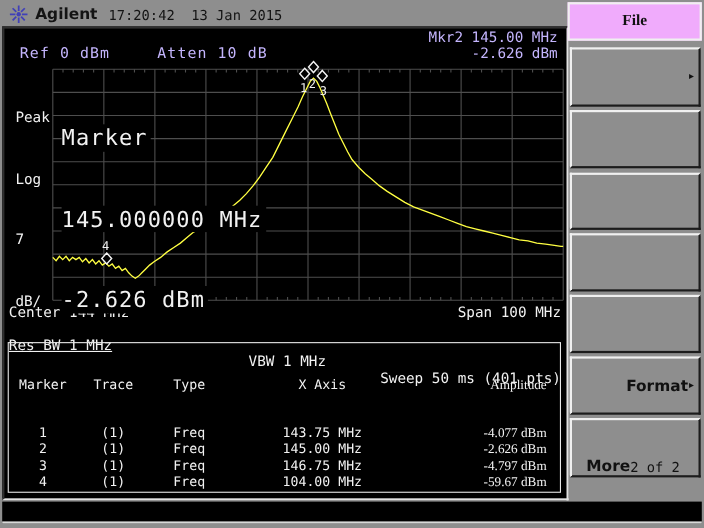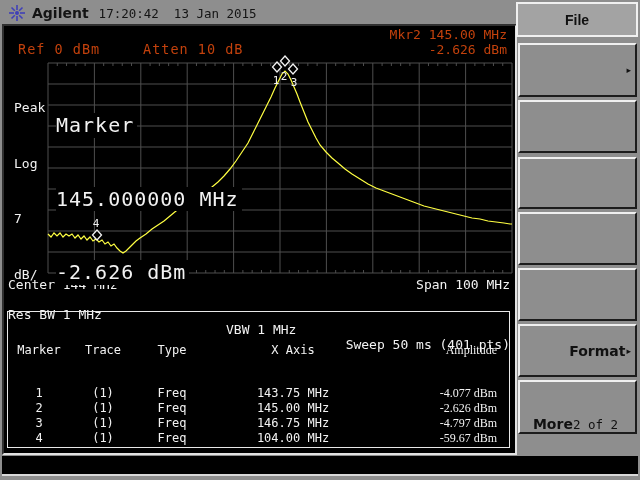--- a/index.html
+++ b/index.html
@@ -36,8 +36,8 @@
   .thead{margin-top:3px;}
   
   .sk-title{position:absolute;left:516px;top:2px;width:122px;height:35px;box-sizing:border-box;
-            background:#a3a3a3;border:2px solid #f0f0f0;display:flex;align-items:center;justify-content:center;
-            font-family:Liberation Sans, sans-serif;font-weight:bold;font-size:14px;color:#111;}
+            background:#f0abfc;border:2px solid #f0f0f0;display:flex;align-items:center;justify-content:center;
+            font-family:Liberation Serif, serif;font-weight:bold;font-size:14px;color:#111;}
   .skey{position:absolute;left:518px;width:119px;box-sizing:border-box;background:#8e8e8e;
         border-top:2px solid #f0f0f0;border-left:2px solid #f0f0f0;
         border-bottom:2px solid #1c1c1c;border-right:2px solid #1c1c1c;

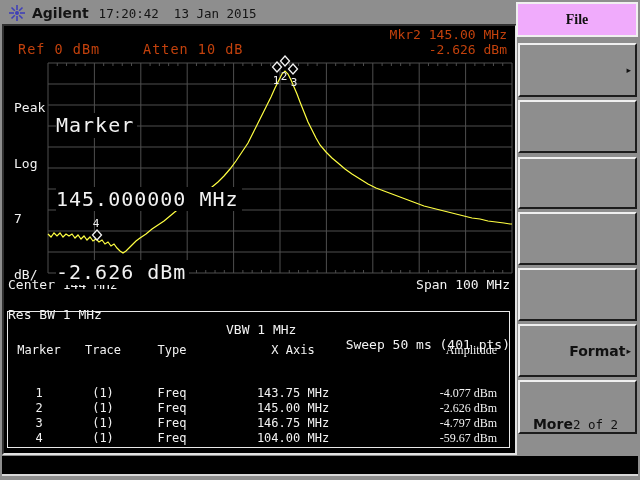--- a/index.html
+++ b/index.html
@@ -15,7 +15,7 @@
           box-sizing:border-box;border-left:2px solid #303030;border-top:2px solid #303030;
           border-right:2px solid #e2e2e2;border-bottom:2px solid #e2e2e2;color:#f2f2f2;}
   .screen *{white-space:pre;}
-  .stext{position:absolute;font-size:13px;color:#c2410c;line-height:14px;}
+  .stext{position:absolute;font-size:13px;color:#c4b5fd;line-height:14px;}
   .wide{font-size:13.5px;letter-spacing:1px;}
   .mkr-r{text-align:right;}
   .leftlabels{position:absolute;left:10px;top:36px;font-size:13px;line-height:18.5px;}

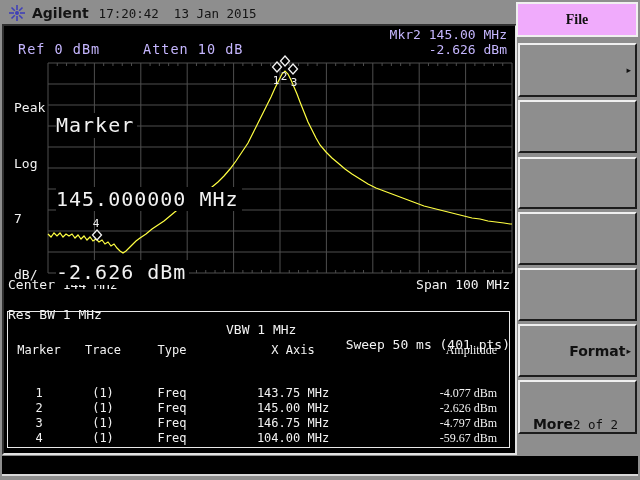--- a/index.html
+++ b/index.html
@@ -24,7 +24,7 @@
   svg.graph{position:absolute;left:0;top:0;z-index:1;}
   .annrow1{position:absolute;left:4px;right:5px;top:251px;display:flex;justify-content:space-between;font-size:13px;}
   .annrow2{position:absolute;left:4px;right:5px;top:266px;height:14px;font-size:13px;}
-  .annrow2 .rbw{position:absolute;left:0;}
+  .annrow2 .rbw{position:absolute;left:0;text-decoration:underline;}
   .annrow2 .vbw{position:absolute;left:218px;}
   .annrow2 .swp{position:absolute;right:0;}
   

